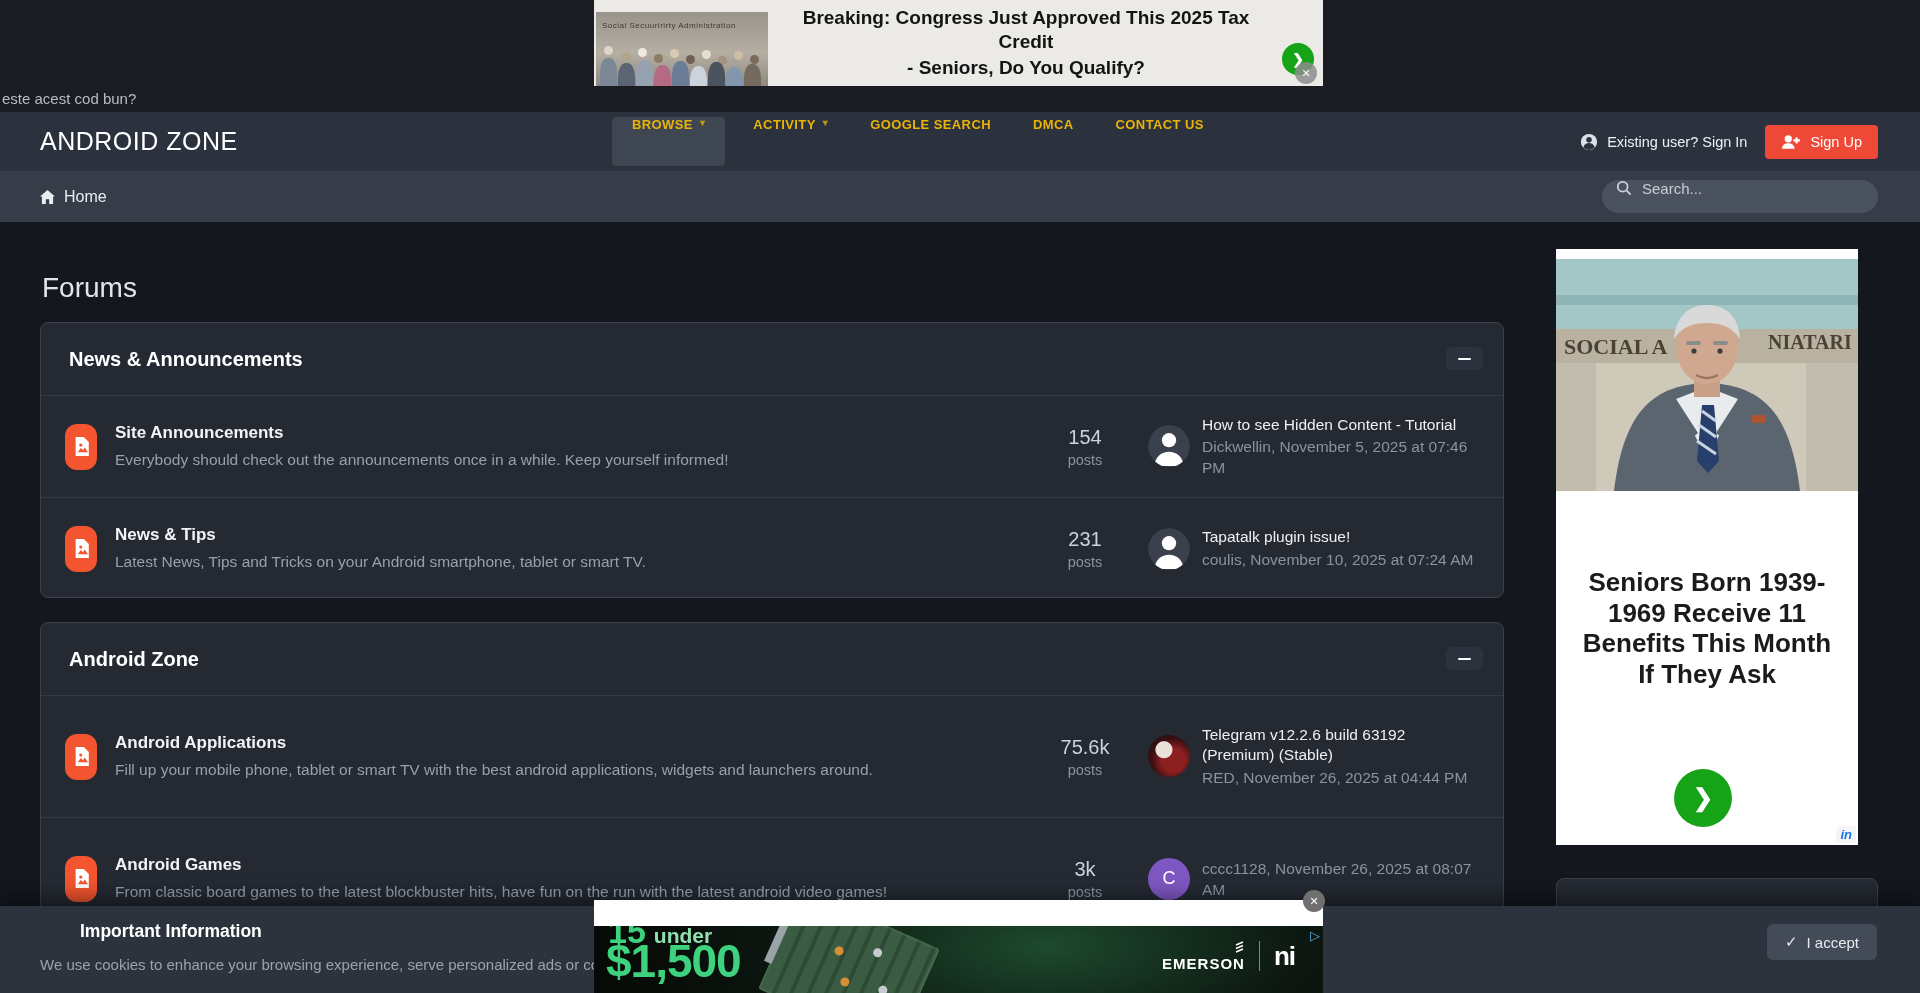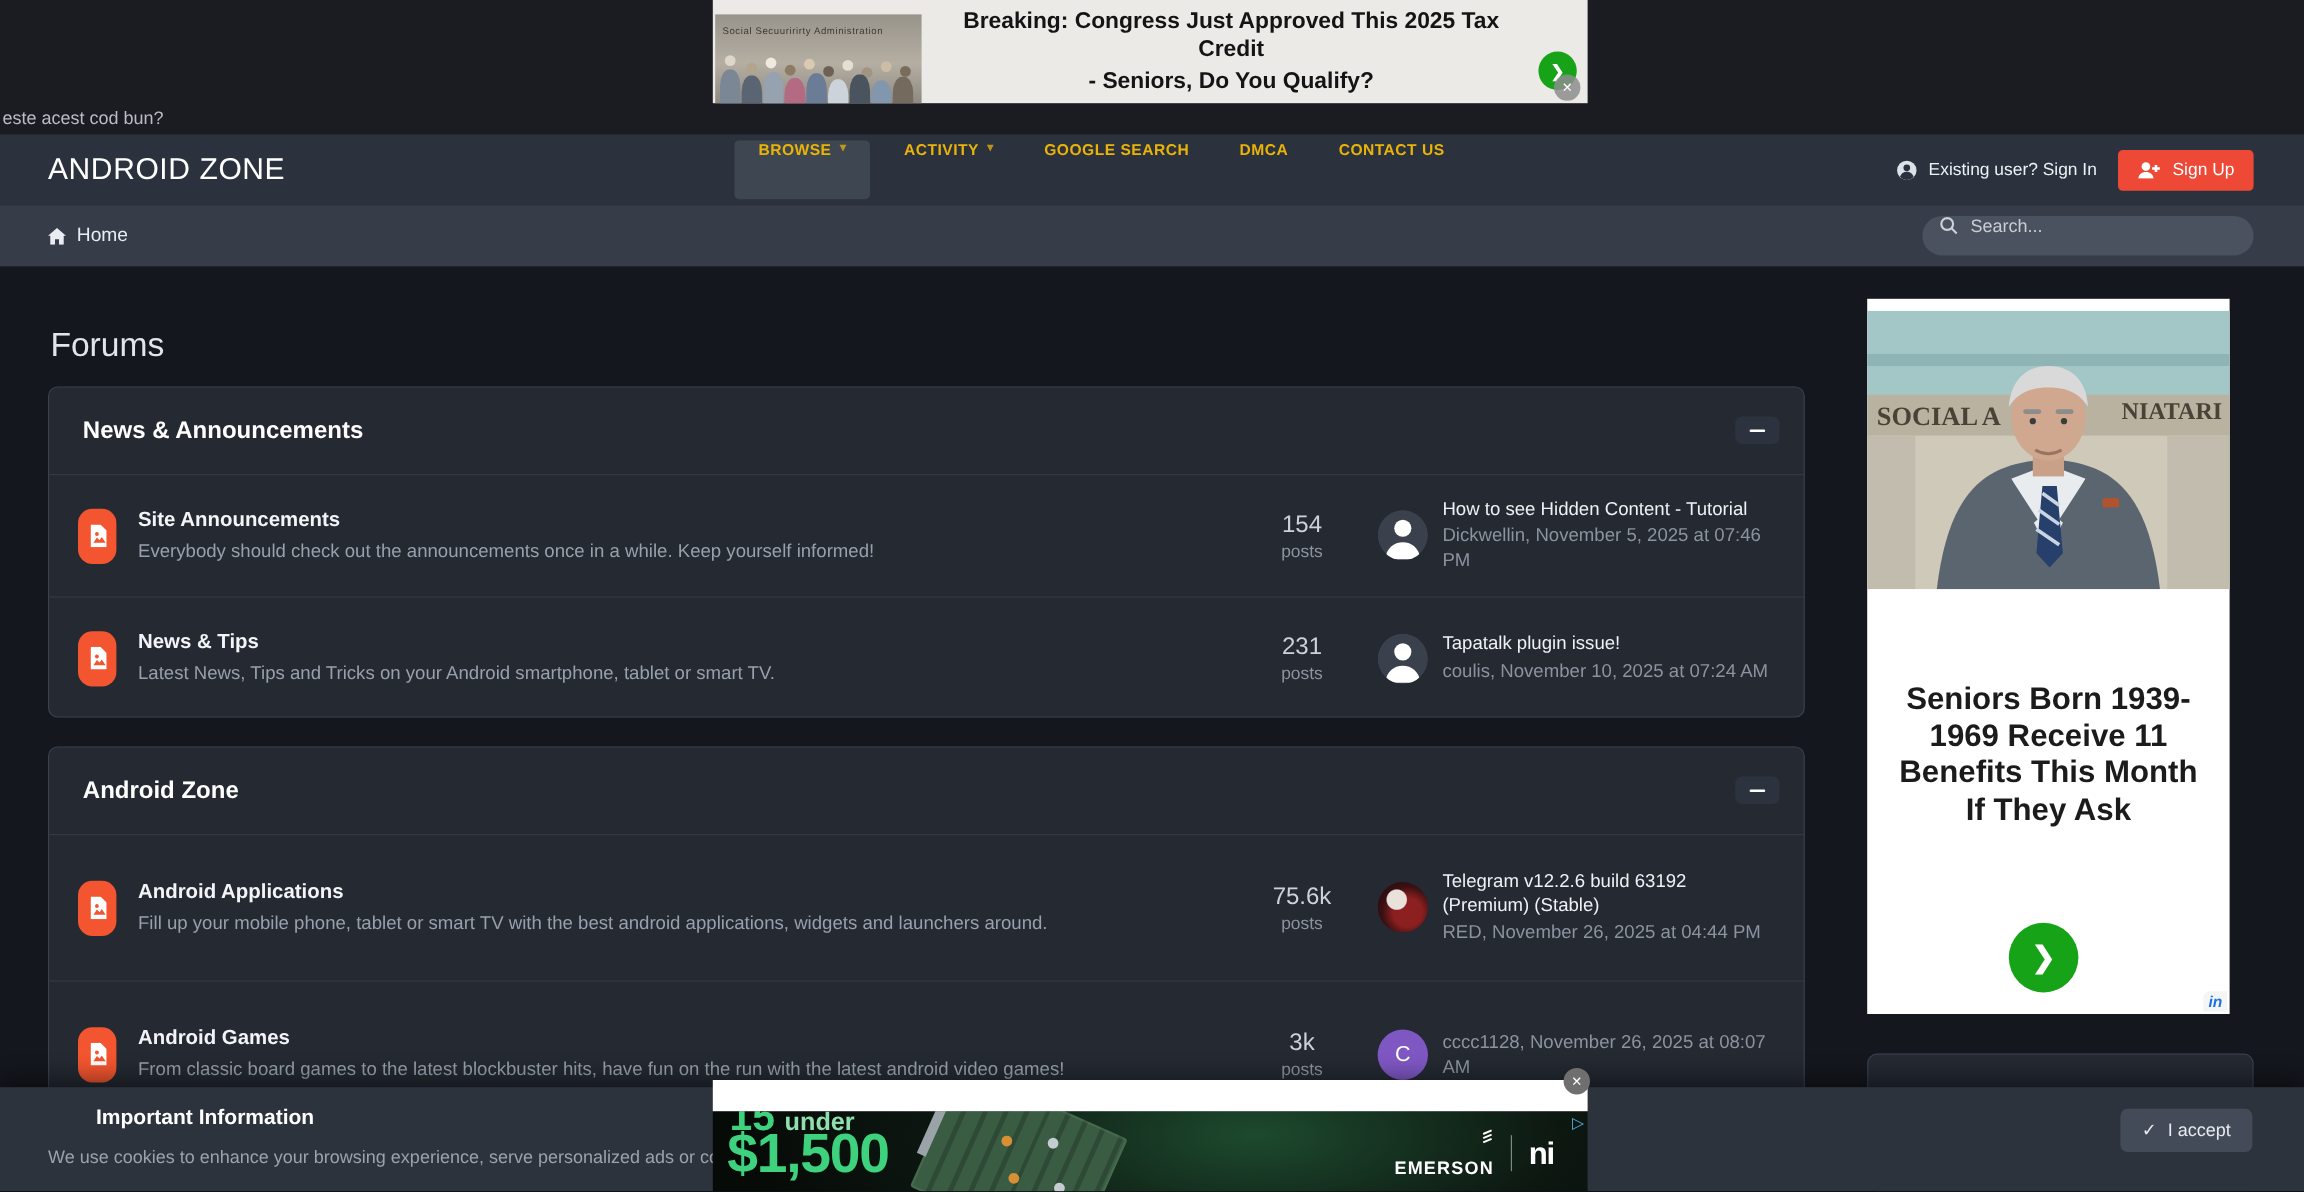--- a/index.html
+++ b/index.html
@@ -126,7 +126,7 @@
   .ba-pcb::after { content: ""; position: absolute; left: 18px; top: 14px; width: 9px; height: 9px; border-radius: 50%;
     background: #d98f33; box-shadow: 34px 22px 0 #d98f33, 70px 8px 0 #c5ccd1, 52px 48px 0 #d98f33, 90px 40px 0 #c5ccd1; }
   .ba-brands { position: absolute; right: 28px; top: 14px; display: flex; align-items: center; gap: 14px; }
-  .ba-emerson-wrap { display: flex; flex-direction: column; align-items: flex-end; gap: 12px; }
+  .ba-emerson-wrap { display: flex; flex-direction: column; align-items: flex-end; gap: 2px; }
   .ba-emerson { font-size: 15px; font-weight: 700; letter-spacing: 1px; color: #fff; }
   .ba-divider { width: 1px; height: 30px; background: #ffffff77; }
   .ba-ni { font-size: 26px; font-weight: 800; letter-spacing: -1px; color: #fff; line-height: 1; }

